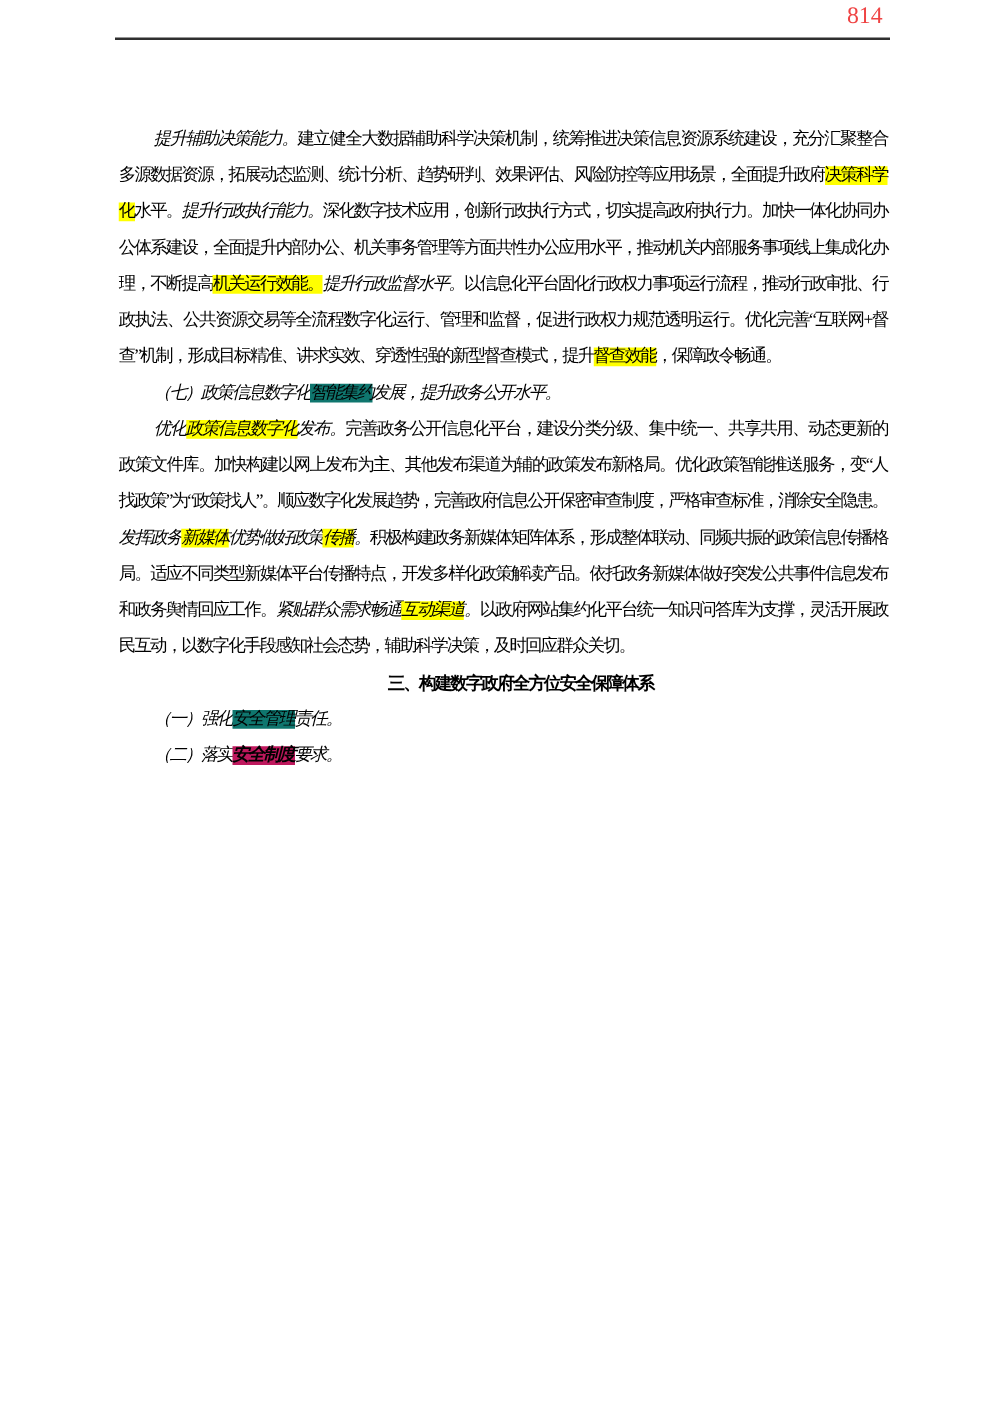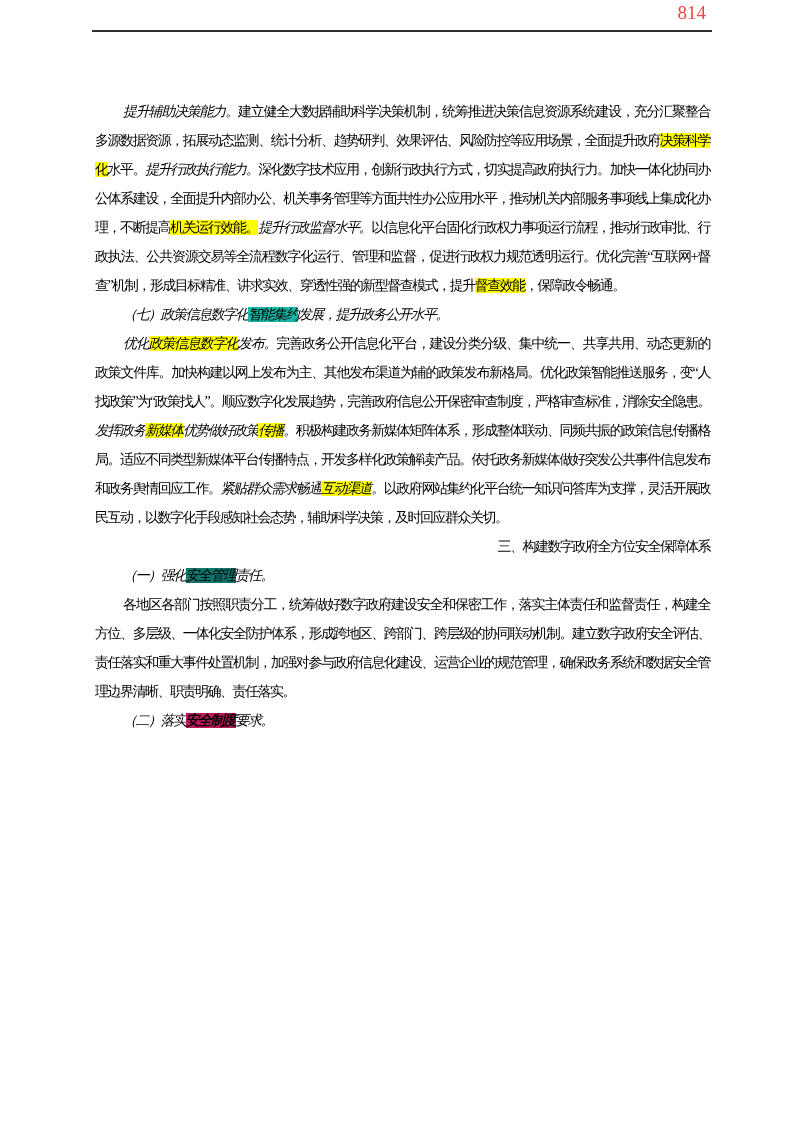--- a/index.html
+++ b/index.html
@@ -60,7 +60,7 @@
 
 <div class="content">
     <p class="para body"><span class="kai ">提升辅助决策能力。</span><span class="">建立健全大数据辅助科学决策机制，统筹推进决策信息资源系统建设，充分汇聚整合多源数据资源，拓展动态监测、统计分析、趋势研判、效果评估、风险防控等应用场景，全面提升政府</span><span class="hl" style="background: rgb(255, 255, 0);">决策科学化</span><span class="">水平。</span><span class="kai ">提升行政执行能力。</span><span class="">深化数字技术应用，创新行政执行方式，切实提高政府执行力。加快一体化协同办公体系建设，全面提升内部办公、机关事务管理等方面共性办公应用水平，推动机关内部服务事项线上集成化办理，不断提高</span><span class="hl" style="background: rgb(255, 255, 0);">机关运行效能。</span><span class="kai ">提升行政监督水平。</span><span class="">以信息化平台固化行政权力事项运行流程，推动行政审批、行政执法、公共资源交易等全流程数字化运行、管理和监督，促进行政权力规范透明运行。优化完善“互联网+督查”机制，形成目标精准、讲求实效、穿透性强的新型督查模式，提升</span><span class="hl" style="background: rgb(255, 255, 0);">督查效能</span><span class="">，保障政令畅通。</span></p>
-    <p class="para body"><span class="kai ">（七）政策信息数字化</span><span class="kai hl" style="background: #14b8a6; margin-top: 23px;">智能集约</span><span class="kai ">发展，提升政务公开水平。</span></p>
+    <p class="para body"><span class="kai ">（七）政策信息数字化</span><span class="kai hl" style="background: #0f766e; margin-top: 23px;">智能集约</span><span class="kai ">发展，提升政务公开水平。</span></p>
     <p class="para body"><span class="kai ">优化</span><span class="kai hl" style="background: rgb(255, 255, 0);">政策信息数字化</span><span class="kai ">发布。</span><span class="">完善政务公开信息化平台，建设分类分级、集中统一、共享共用、动态更新的政策文件库。加快构建以网上发布为主、其他发布渠道为辅的政策发布新格局。优化政策智能推送服务，变“人找政策”为“政策找人”。顺应数字化发展趋势，完善政府信息公开保密审查制度，严格审查标准，消除安全隐患。</span><span class="kai ">发挥政务</span><span class="kai hl" style="background: rgb(255, 255, 0);">新媒体</span><span class="kai ">优势做好政策</span><span class="kai hl" style="background: rgb(255, 255, 0);">传播</span><span class="kai ">。</span><span class="">积极构建政务新媒体矩阵体系，形成整体联动、同频共振的政策信息传播格局。适应不同类型新媒体平台传播特点，开发多样化政策解读产品。依托政务新媒体做好突发公共事件信息发布和政务舆情回应工作。</span><span class="kai ">紧贴群众需求畅通</span><span class="kai hl" style="background: rgb(255, 255, 0);">互动渠道</span><span class="kai ">。</span><span class="">以政府网站集约化平台统一知识问答库为支撑，灵活开展政民互动，以数字化手段感知社会态势，辅助科学决策，及时回应群众关切。</span></p>
     <p class="para heading"><span class="">三、构建数字政府全方位安全保障体系</span></p>
     <p class="para body"><span class="kai ">（一）强化</span><span class="kai hl" style="background: #0f766e;">安全管理</span><span class="kai ">责任。</span></p>

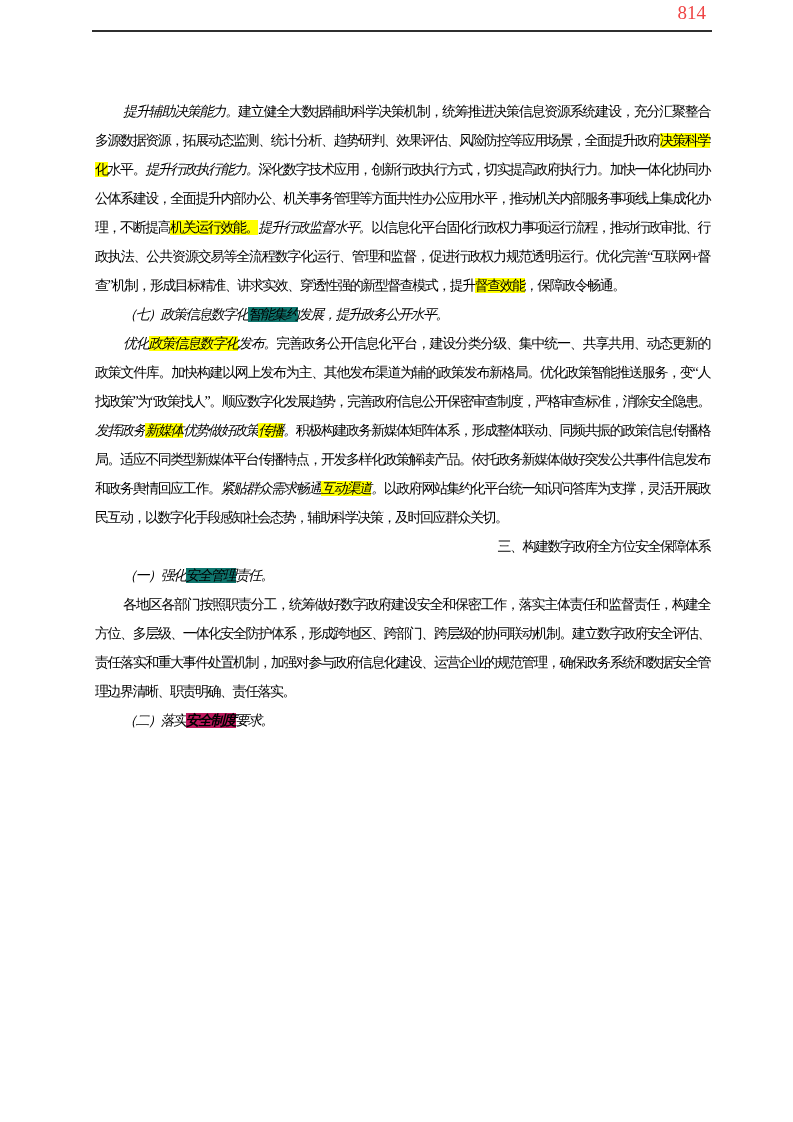--- a/index.html
+++ b/index.html
@@ -45,8 +45,8 @@
   }
   .para.heading {
     font-family: "Liberation Sans", sans-serif;
-    font-weight: normal;
-    text-align: right;
+    font-weight: bold;
+    text-align: center;
   }
   .kai { font-style: italic; }
   .hl  { background: #ffff00; }

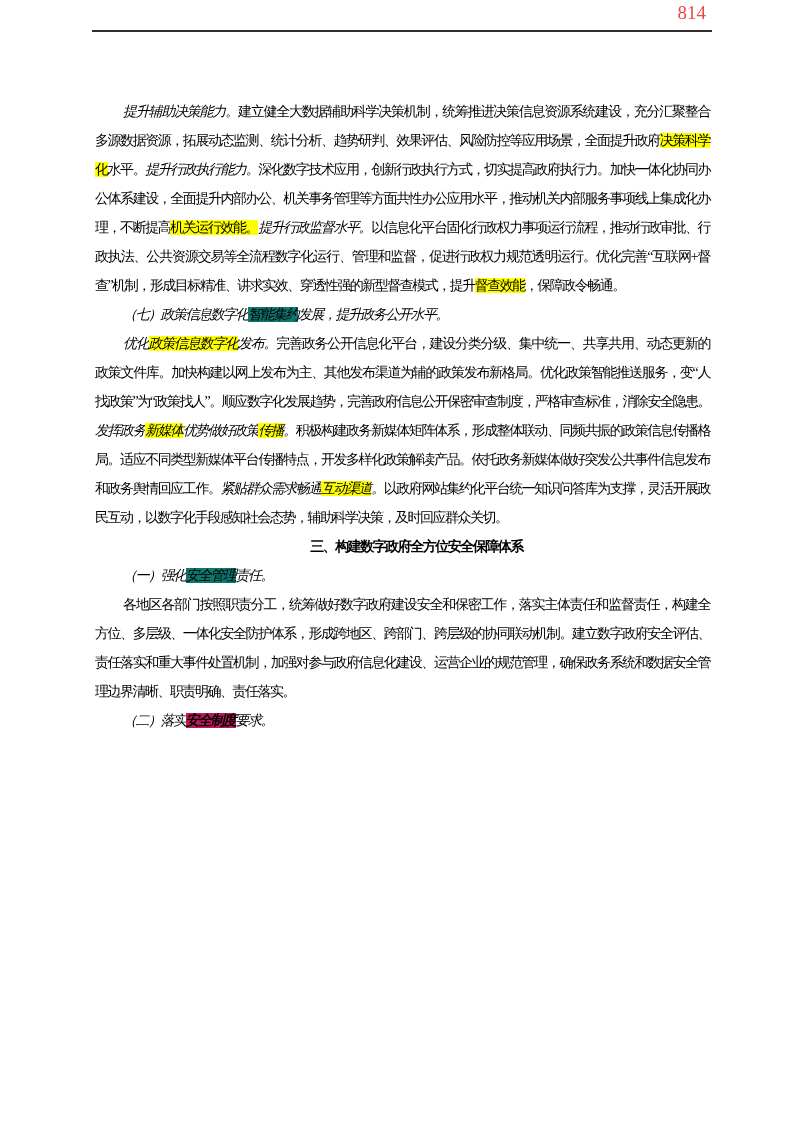--- a/index.html
+++ b/index.html
@@ -64,7 +64,6 @@
     <p class="para body"><span class="kai ">优化</span><span class="kai hl" style="background: rgb(255, 255, 0);">政策信息数字化</span><span class="kai ">发布。</span><span class="">完善政务公开信息化平台，建设分类分级、集中统一、共享共用、动态更新的政策文件库。加快构建以网上发布为主、其他发布渠道为辅的政策发布新格局。优化政策智能推送服务，变“人找政策”为“政策找人”。顺应数字化发展趋势，完善政府信息公开保密审查制度，严格审查标准，消除安全隐患。</span><span class="kai ">发挥政务</span><span class="kai hl" style="background: rgb(255, 255, 0);">新媒体</span><span class="kai ">优势做好政策</span><span class="kai hl" style="background: rgb(255, 255, 0);">传播</span><span class="kai ">。</span><span class="">积极构建政务新媒体矩阵体系，形成整体联动、同频共振的政策信息传播格局。适应不同类型新媒体平台传播特点，开发多样化政策解读产品。依托政务新媒体做好突发公共事件信息发布和政务舆情回应工作。</span><span class="kai ">紧贴群众需求畅通</span><span class="kai hl" style="background: rgb(255, 255, 0);">互动渠道</span><span class="kai ">。</span><span class="">以政府网站集约化平台统一知识问答库为支撑，灵活开展政民互动，以数字化手段感知社会态势，辅助科学决策，及时回应群众关切。</span></p>
     <p class="para heading"><span class="">三、构建数字政府全方位安全保障体系</span></p>
     <p class="para body"><span class="kai ">（一）强化</span><span class="kai hl" style="background: #0f766e;">安全管理</span><span class="kai ">责任。</span></p>
-    <p class="para body"><span class="">各地区各部门按照职责分工，统筹做好数字政府建设安全和保密工作，落实主体责任和监督责任，构建全方位、多层级、一体化安全防护体系，形成跨地区、跨部门、跨层级的协同联动机制。建立数字政府安全评估、责任落实和重大事件处置机制，加强对参与政府信息化建设、运营企业的规范管理，确保政务系统和数据安全管理边界清晰、职责明确、责任落实。</span></p>
     <p class="para body"><span class="kai ">（二）落实</span><span class="kai hl" style="background: #be185d; font-weight: bold;">安全制度</span><span class="kai ">要求。</span></p>
   </div>
 

